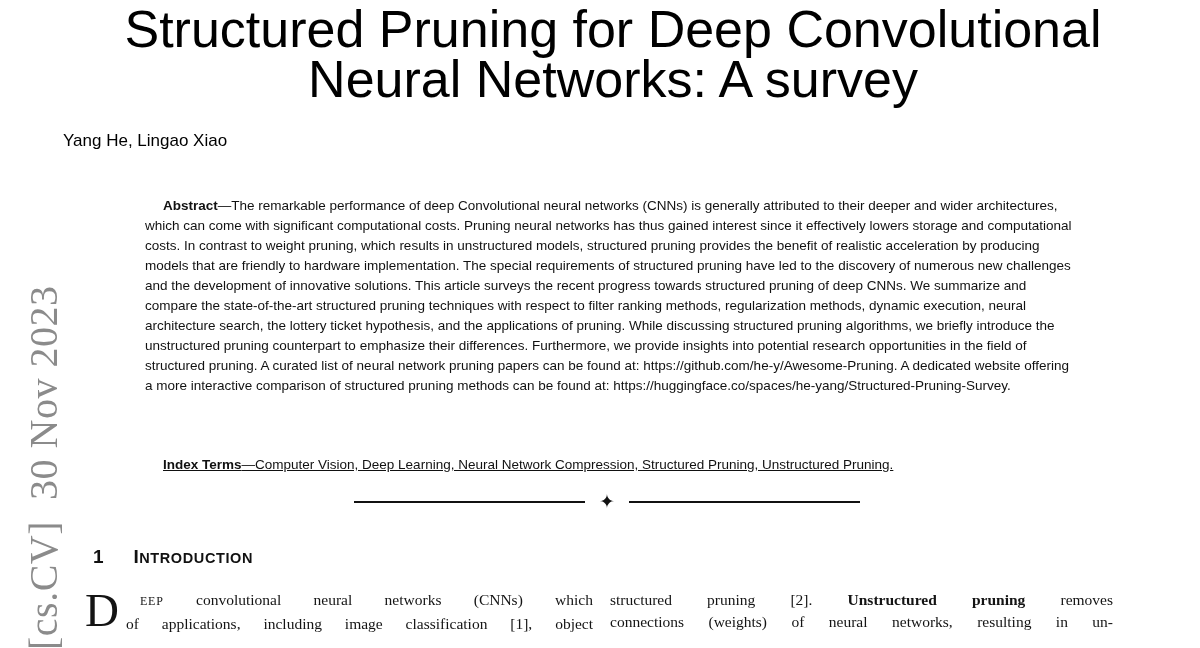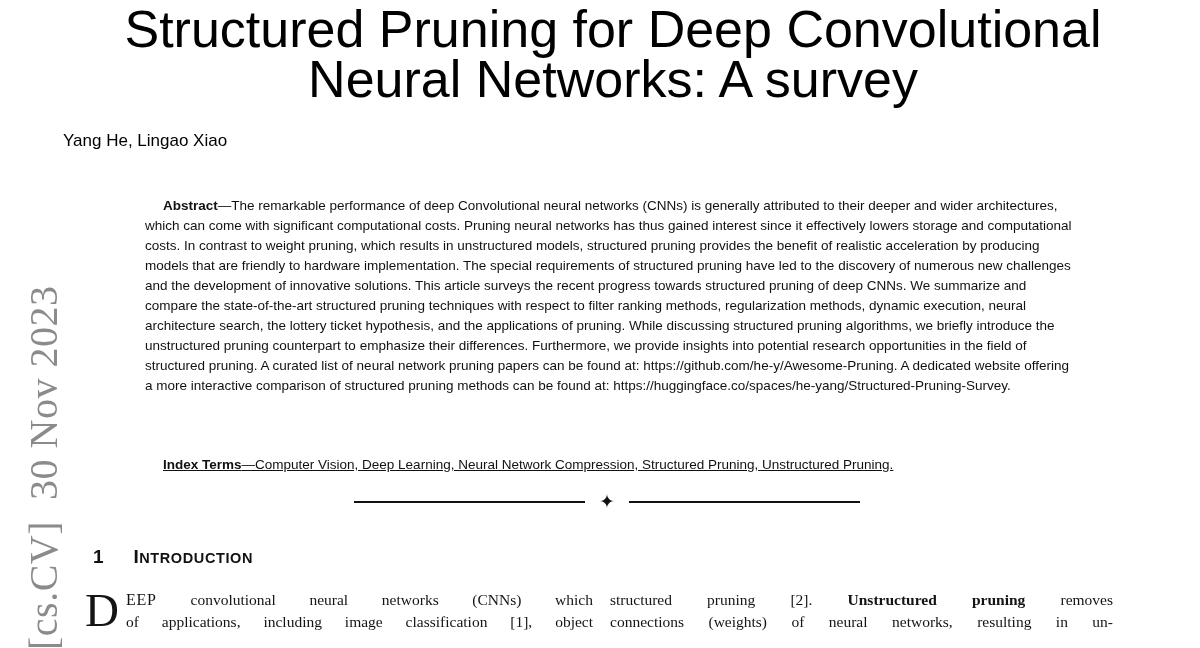--- a/index.html
+++ b/index.html
@@ -143,8 +143,9 @@
     padding: 4px 7px 0 0;
   }
   .smallcaps {
-    font-size: 16px;
+    font-size: 12px;
     letter-spacing: 0.8px;
+    margin-left: 14px;
   }
   .indent { padding-left: 21px; }
   .bold { font-weight: 700; }

